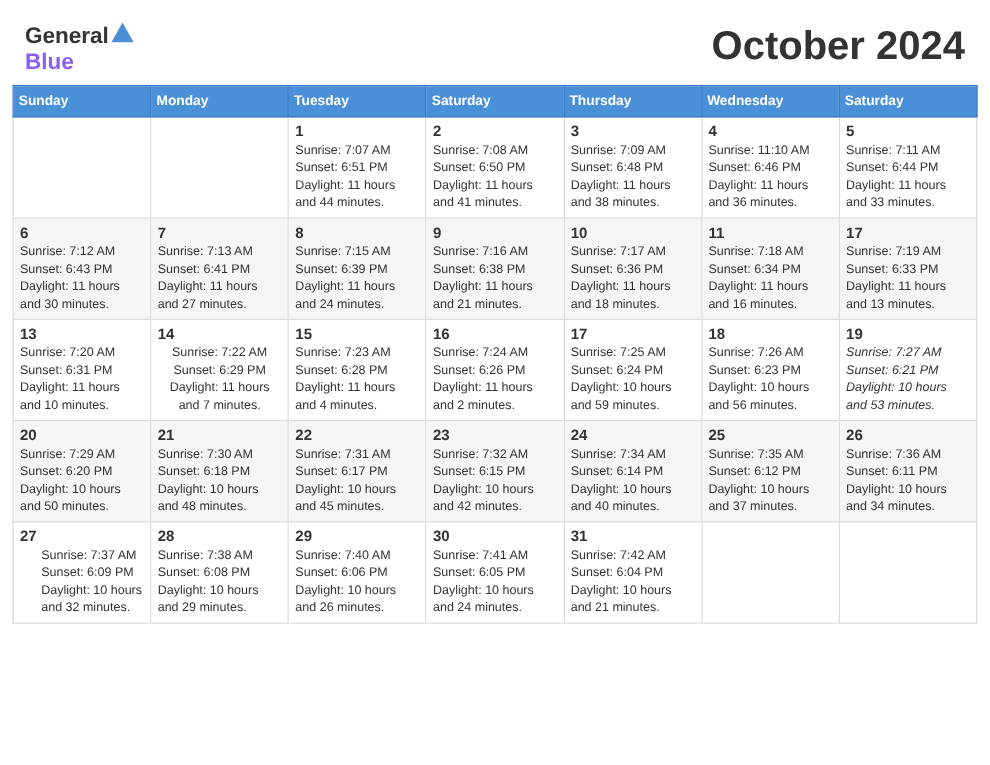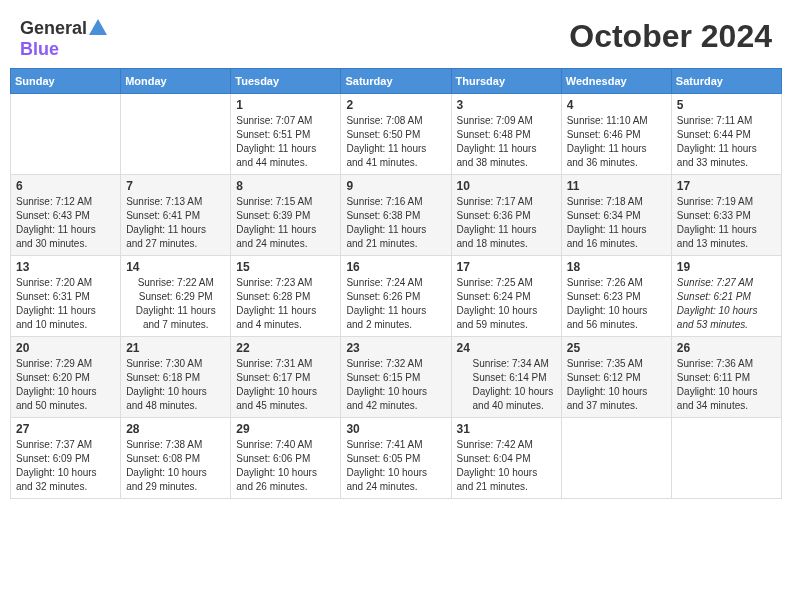--- a/index.html
+++ b/index.html
@@ -263,7 +263,7 @@
         </td>
         <td>
           <span class="day-number">24</span>
-          <div class="day-info" style="white-space: pre-line; margin-left: 16px;">Sunrise: 7:34 AM
+          <div class="day-info" style="white-space: pre-line;">Sunrise: 7:34 AM
 Sunset: 6:14 PM
 Daylight: 10 hours and 40 minutes.</div>
         </td>

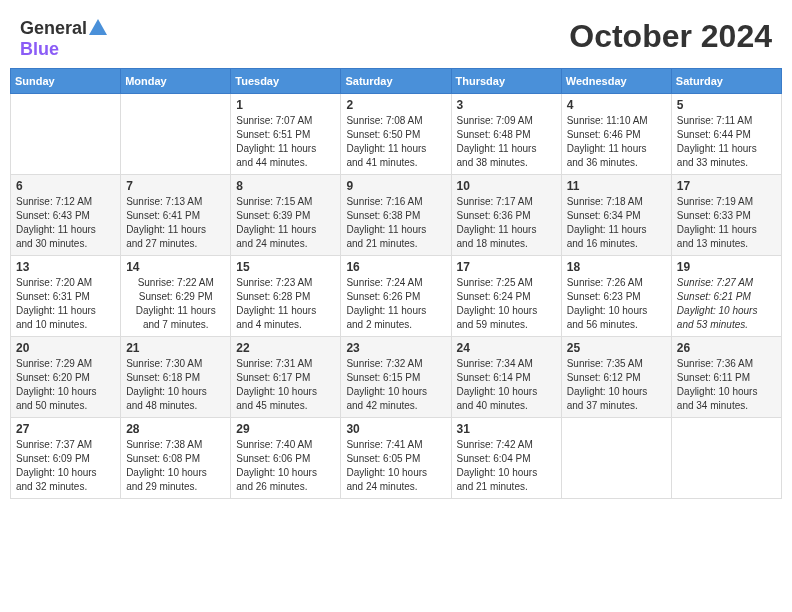--- a/index.html
+++ b/index.html
@@ -283,7 +283,7 @@
       <tr>
         <td>
           <span class="day-number">27</span>
-          <div class="day-info" style="white-space: pre-line;">Sunrise: 7:37 AM
+          <div class="day-info" style="white-space: pre-line; margin-left: 17px;">Sunrise: 7:37 AM
 Sunset: 6:09 PM
 Daylight: 10 hours and 32 minutes.</div>
         </td>

